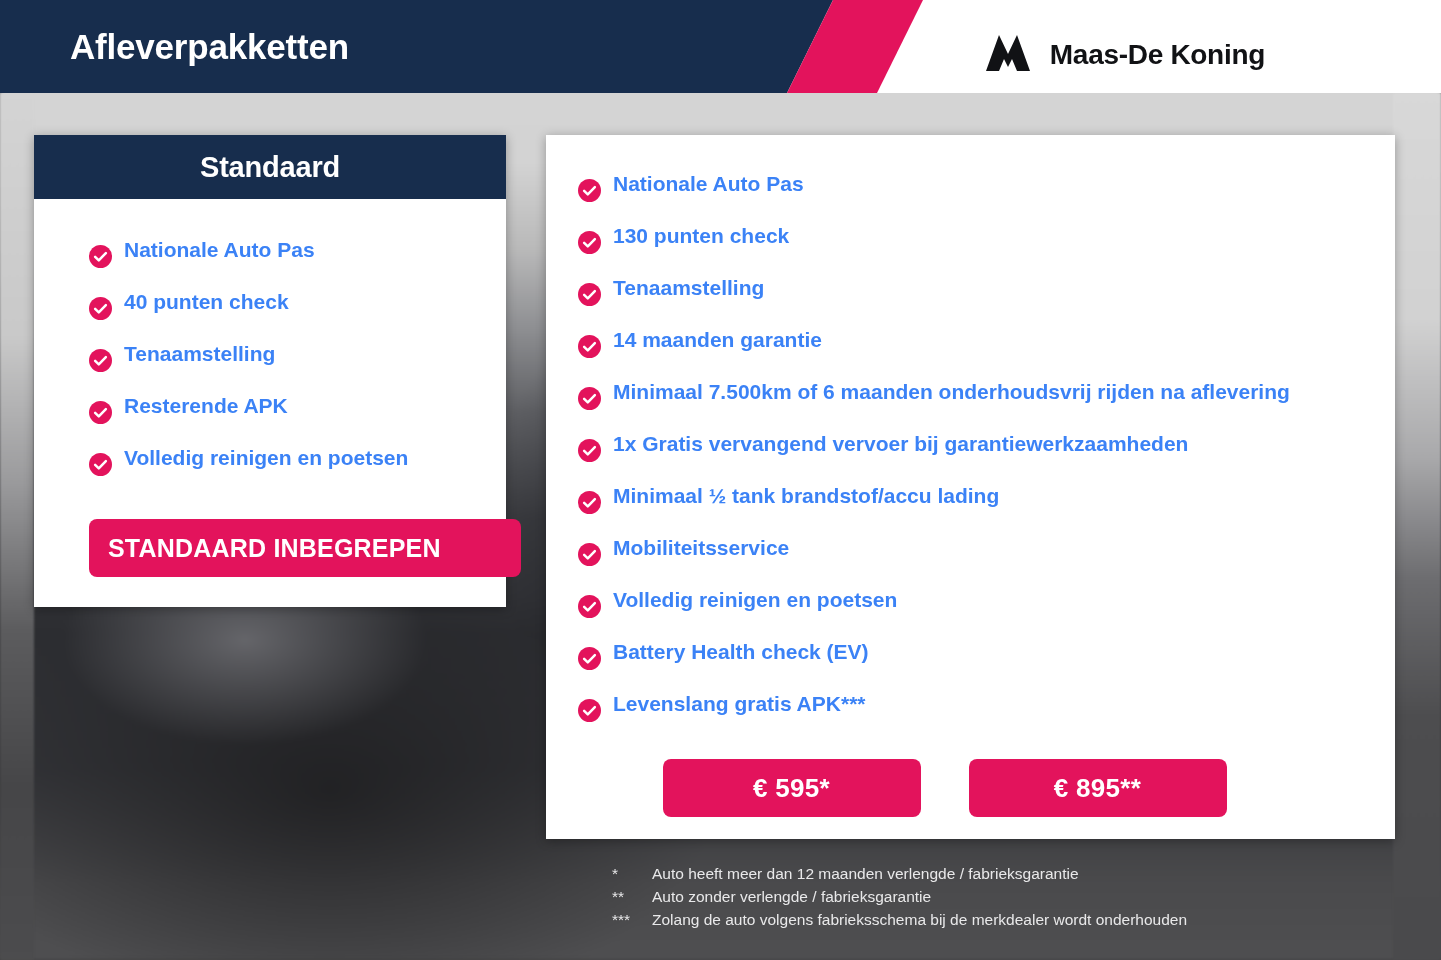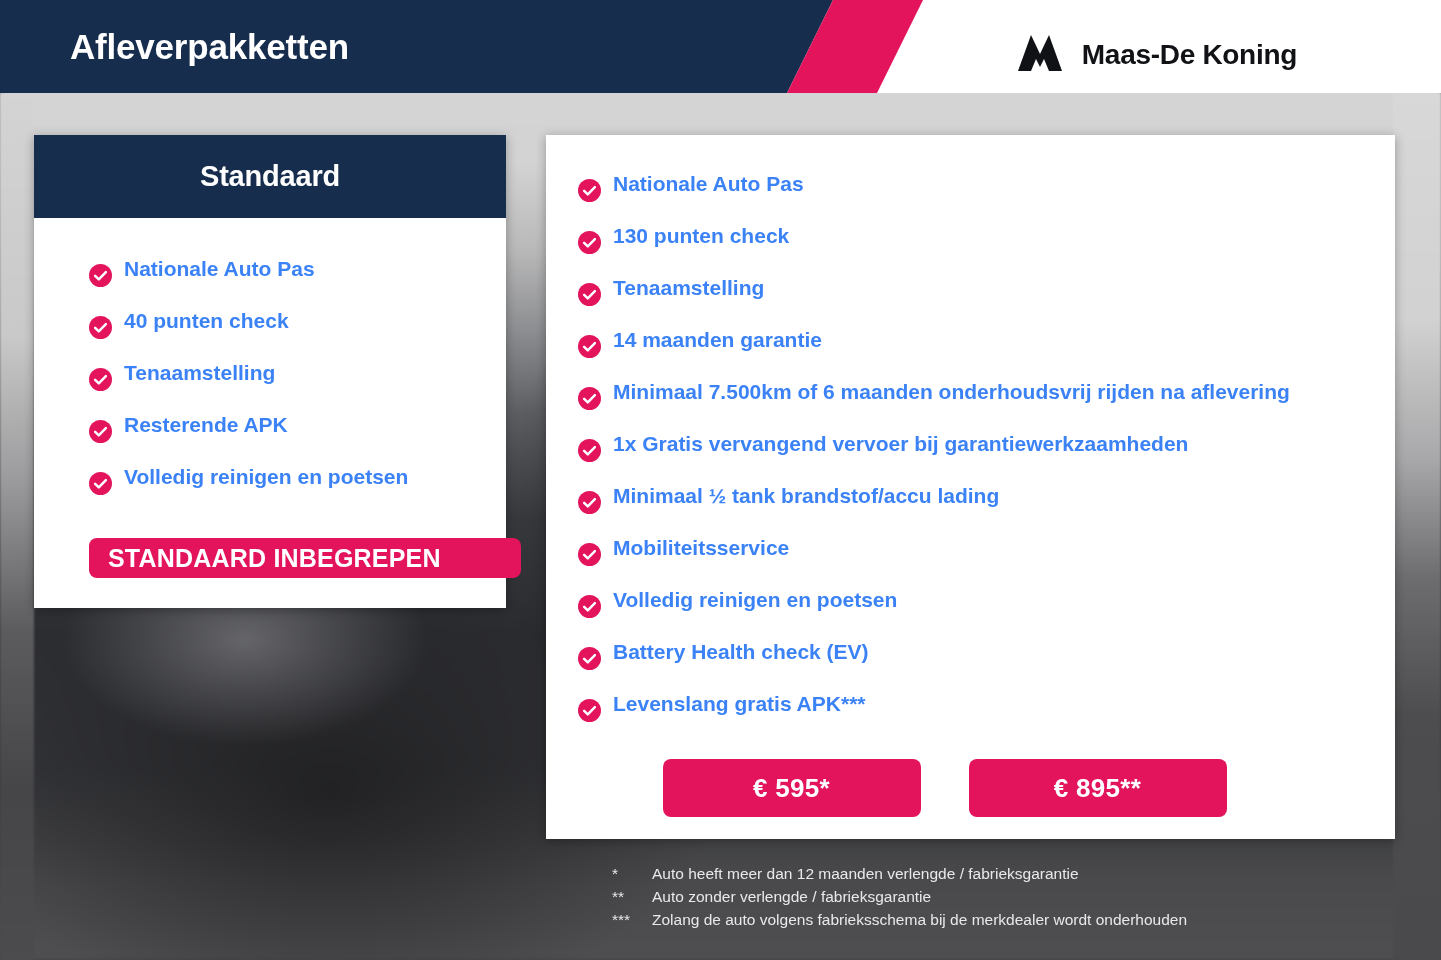--- a/index.html
+++ b/index.html
@@ -53,7 +53,7 @@
     color:#ffffff; font-size:35px; font-weight:bold; letter-spacing:-.2px;
   }
   #brand{
-    position:absolute; right:144px; top:0; height:109px;
+    position:absolute; right:176px; top:0; height:109px;
     display:flex; align-items:center; gap:16px;
   }
   #brand-mark{ display:block; }

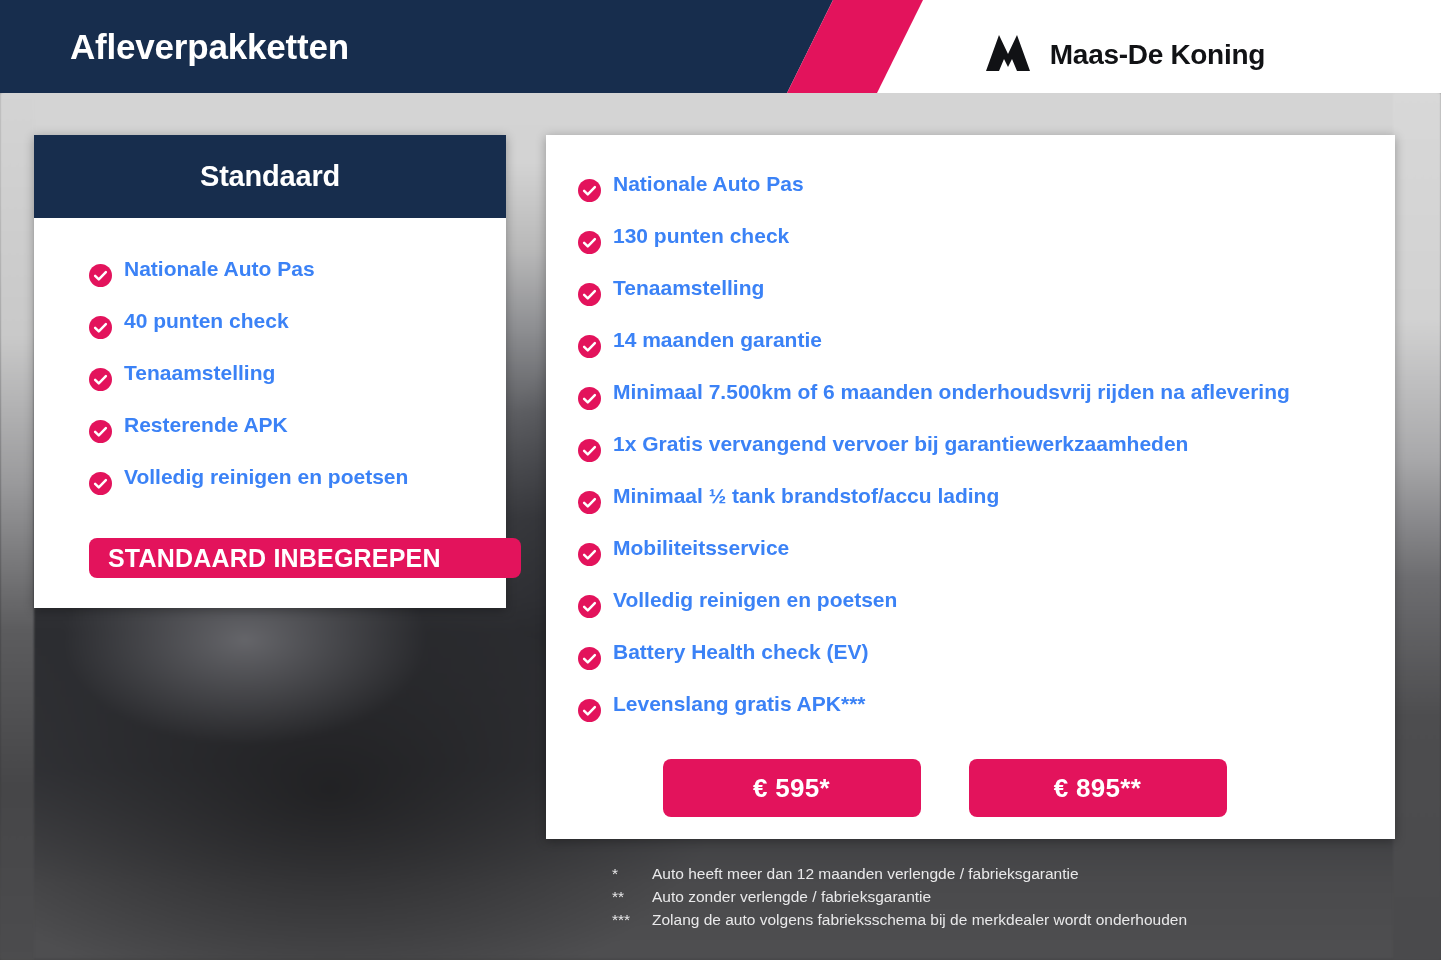--- a/index.html
+++ b/index.html
@@ -70,7 +70,7 @@
     font-size:29px; font-weight:bold; letter-spacing:-.2px;
   }
   #card-standaard{ left:34px;  top:135px; width:472px; }
-  #card-standaard .card-head{ height:83px; }
+  #card-standaard .card-head{ height:64px; }
   #card-approved{  left:546px; top:135px; width:849px; }
   #card-approved .card-head{ height:83px; }
 

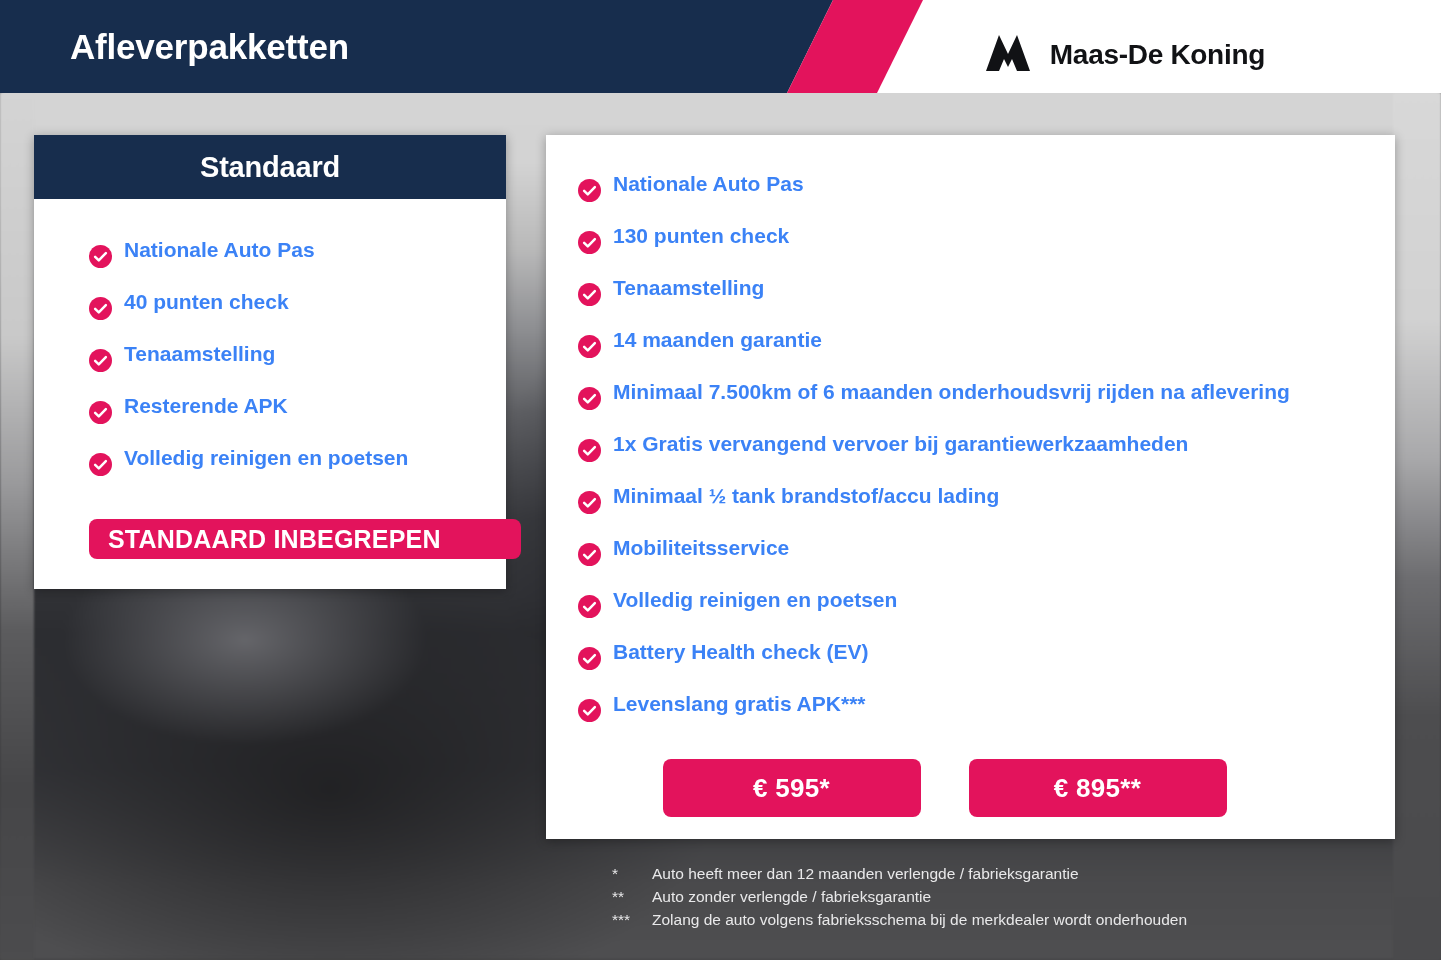--- a/index.html
+++ b/index.html
@@ -87,7 +87,7 @@
   #card-standaard .feature{ font-size:21px; line-height:41px; padding-left:55px; }
   #card-standaard .check{ margin-top:11px; }
   #btn-standaard{
-    margin:30px 0 0 55px; width:432px; height:40px;
+    margin:30px 0 0 55px; width:432px; height:58px;
     background:#e3135c; border:none; border-radius:8px;
     color:#ffffff; font-family:inherit; font-size:25px; font-weight:bold;
     letter-spacing:.2px; display:flex; align-items:center; padding-left:19px;

